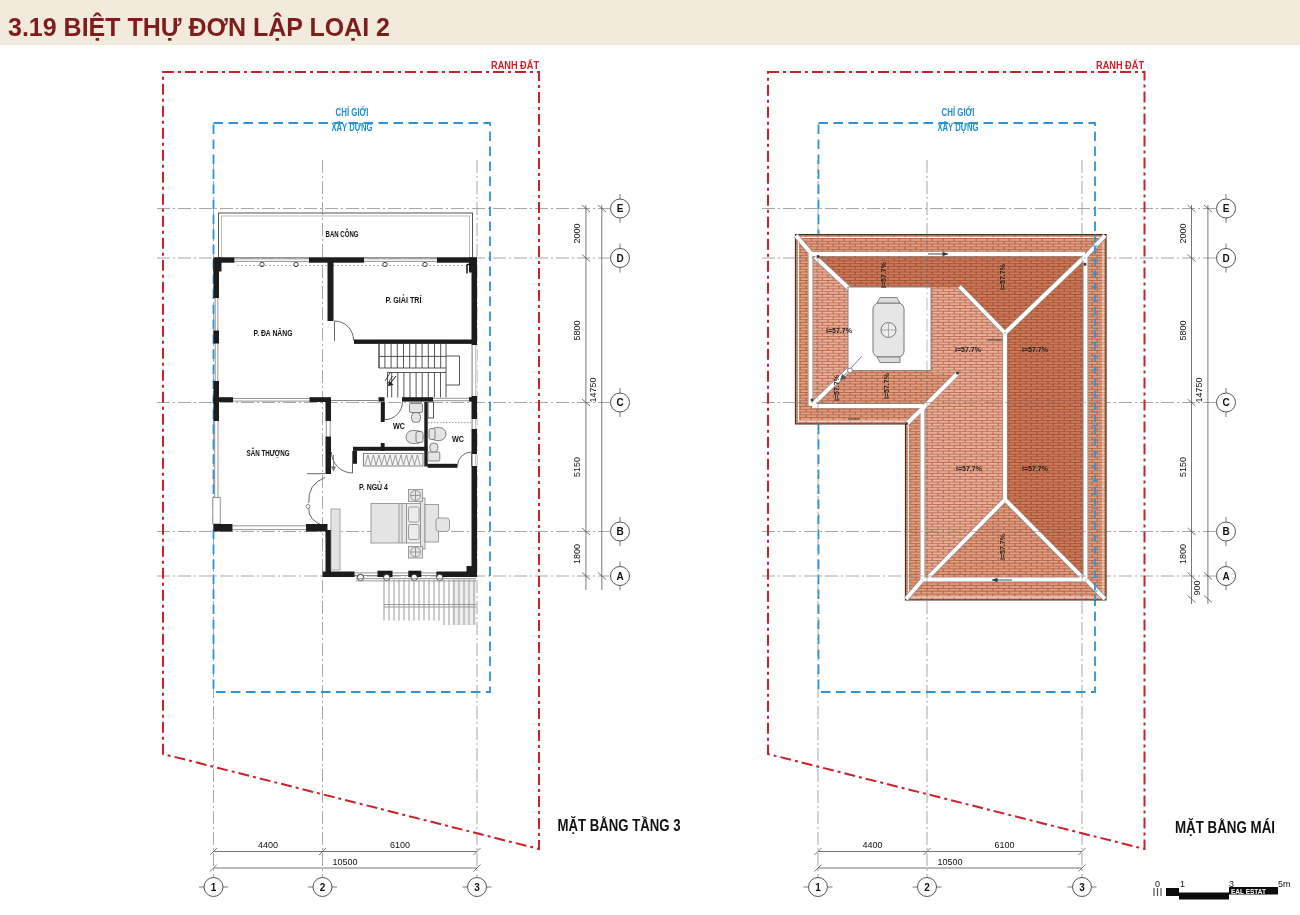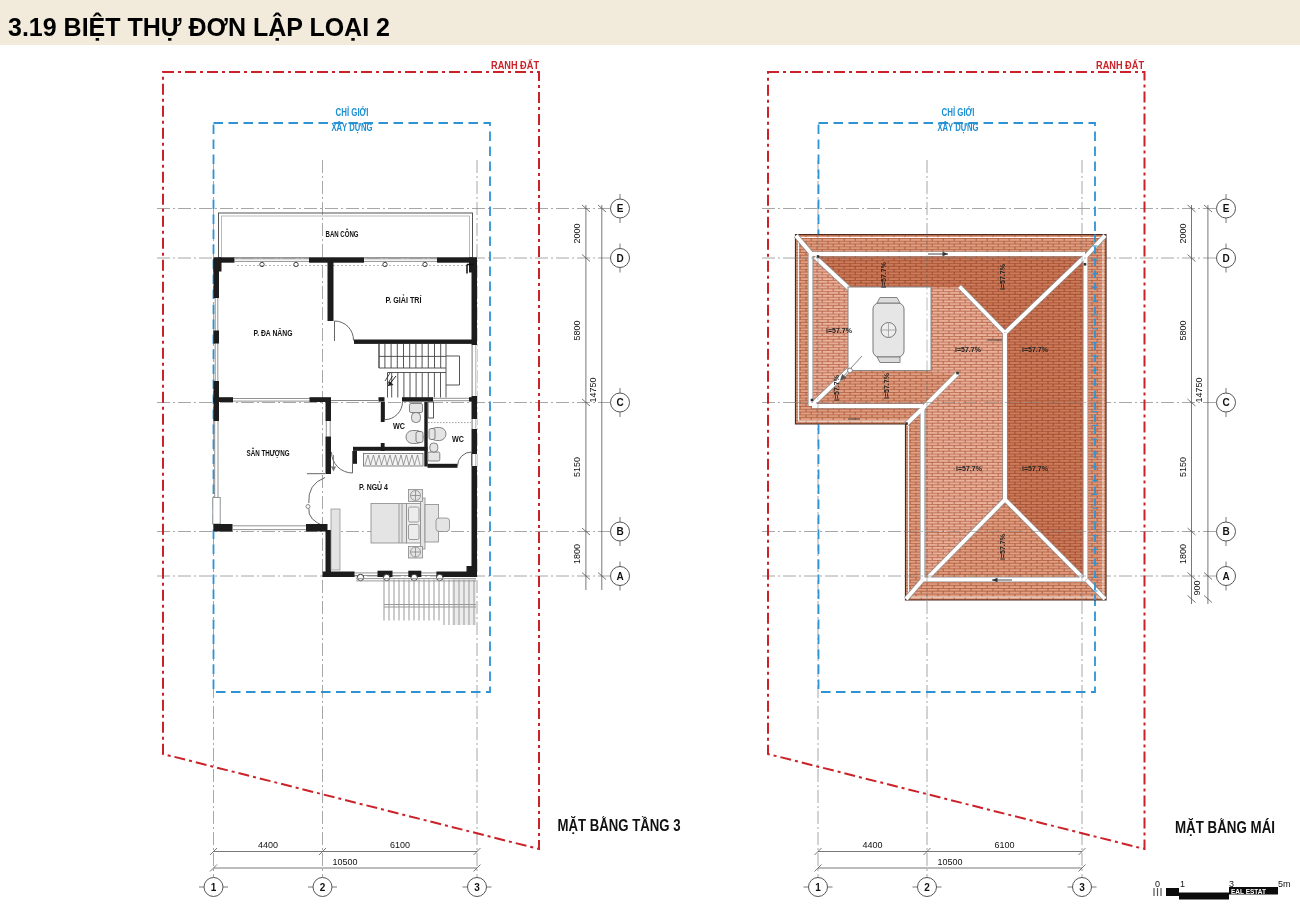--- a/index.html
+++ b/index.html
@@ -5,7 +5,7 @@
   html,body{margin:0;padding:0;width:1300px;height:915px;background:#ffffff;overflow:hidden;}
   body{font-family:"Liberation Sans", sans-serif;}
   #hdr{position:absolute;left:0;top:0;width:1300px;height:45px;background:#f2ebdb;}
-  #hdr h1{margin:0;padding:13px 0 0 8px;font-size:25px;font-weight:bold;color:#000000;letter-spacing:0px;}
+  #hdr h1{margin:0;padding:13px 0 0 8px;font-size:25px;font-weight:bold;color:#7f1d1d;letter-spacing:0px;}
   svg{position:absolute;left:0;top:0;}
   text{font-family:"Liberation Sans", sans-serif;}
 </style>

